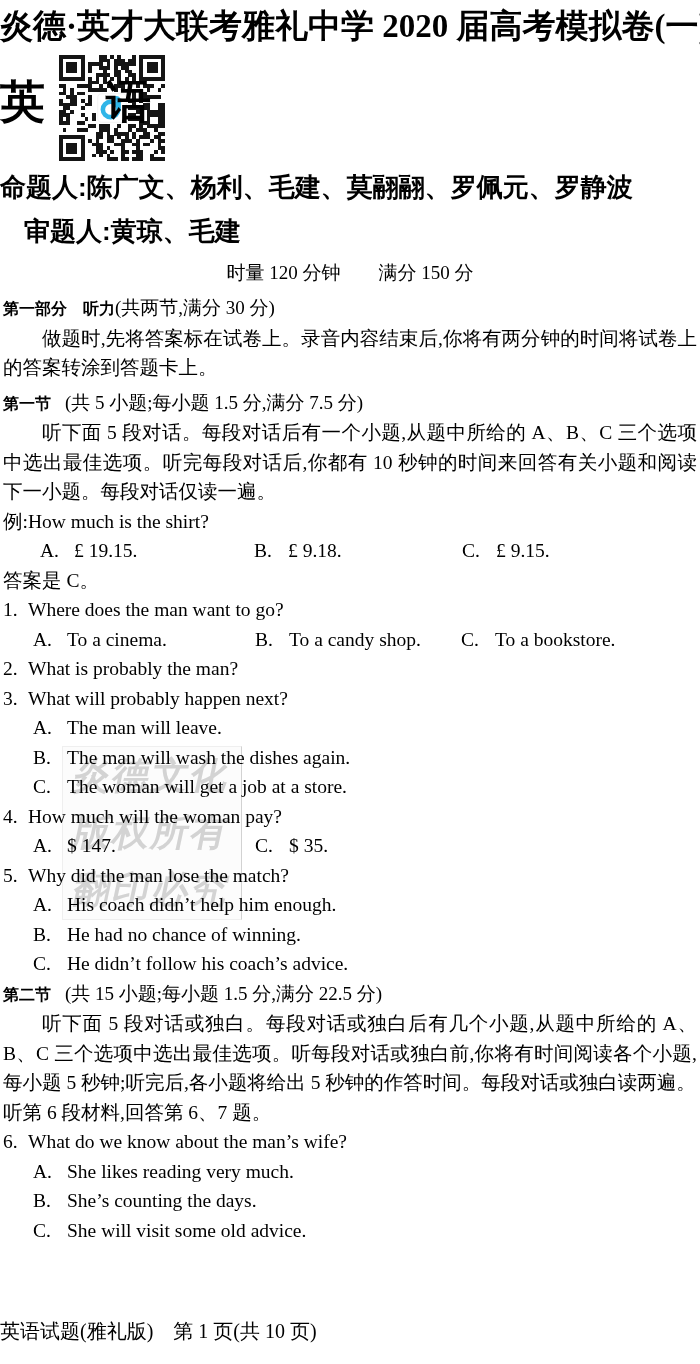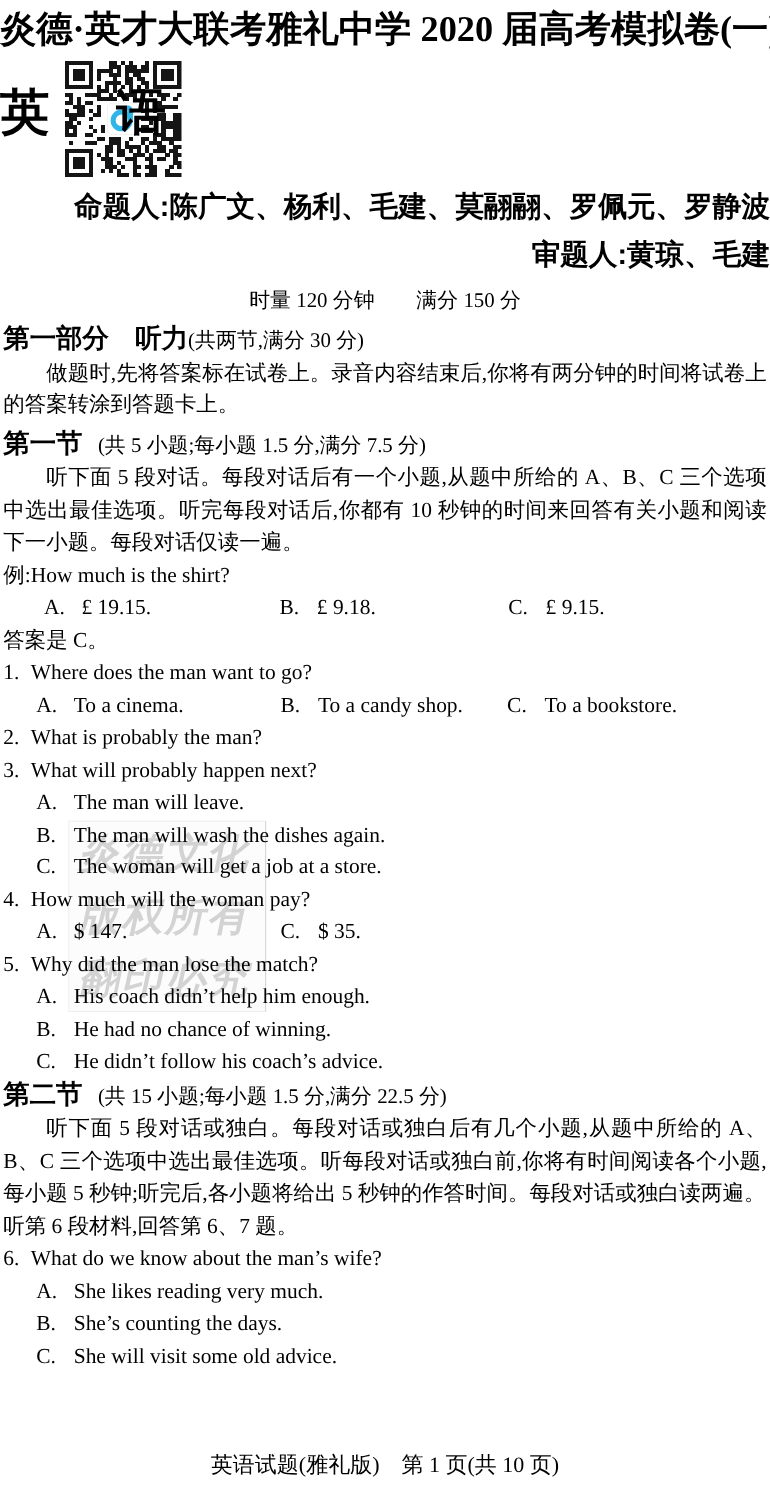--- a/index.html
+++ b/index.html
@@ -19,7 +19,7 @@
     font-size:45px;font-weight:900;letter-spacing:8px;
   }
   .setters,.reviewers{
-    position:absolute;left:0;right:0;text-align:right;font-weight:700;
+    position:absolute;left:0;right:0;text-align:left;font-weight:700;
     font-family:"Liberation Sans","DejaVu Sans",sans-serif;font-size:26px;white-space:nowrap;
   }
   .setters{top:170px;}

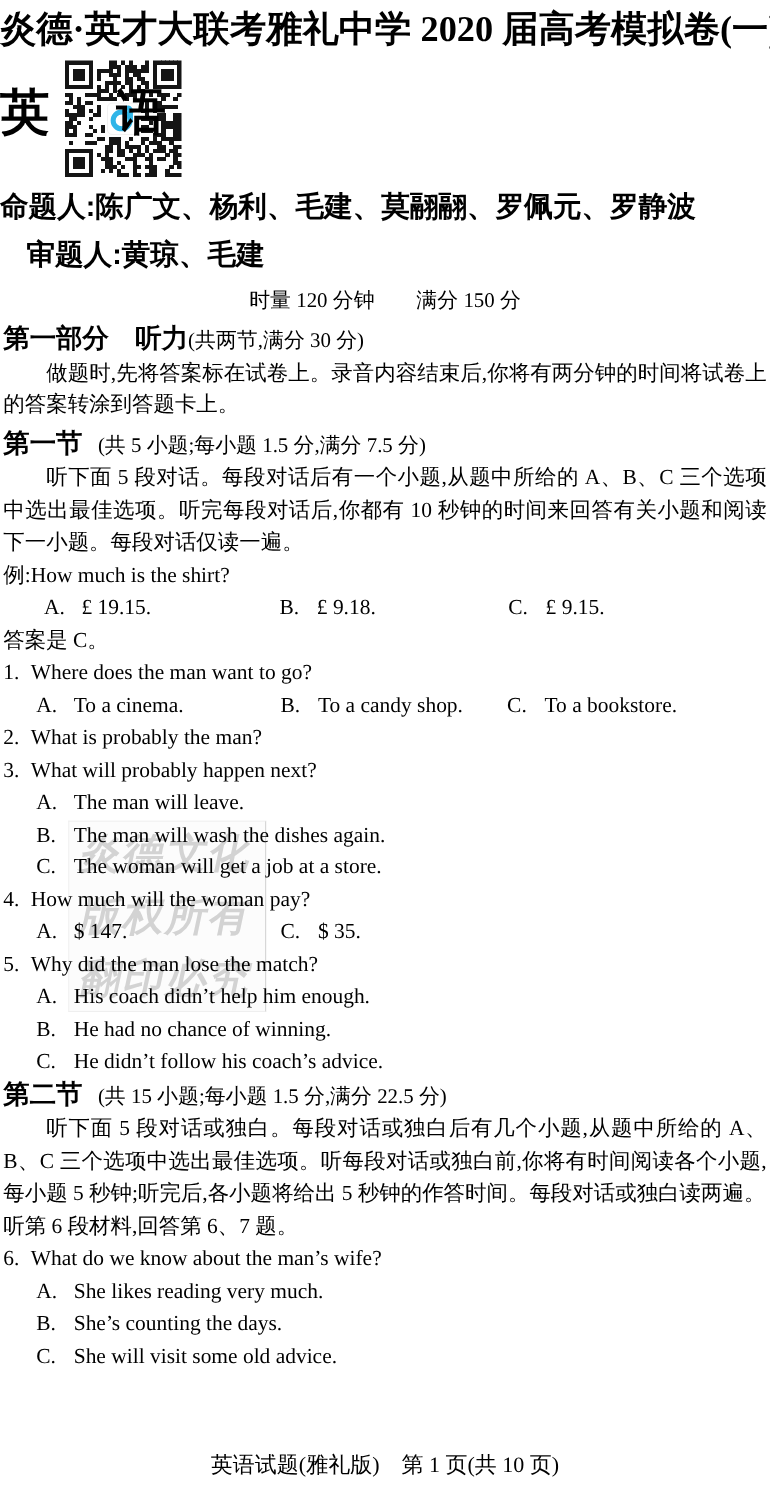--- a/index.html
+++ b/index.html
@@ -46,7 +46,7 @@
   }
   .sec-heading{white-space:nowrap;}
   .sec-bold{
-    font-family:"Liberation Sans","DejaVu Sans",sans-serif;font-weight:700;font-size:24px;
+    font-family:"Liberation Sans","DejaVu Sans",sans-serif;font-weight:700;font-size:16px;
   }
   .sec-note{font-size:19px;}
   .gap-note{margin-left:14px;}

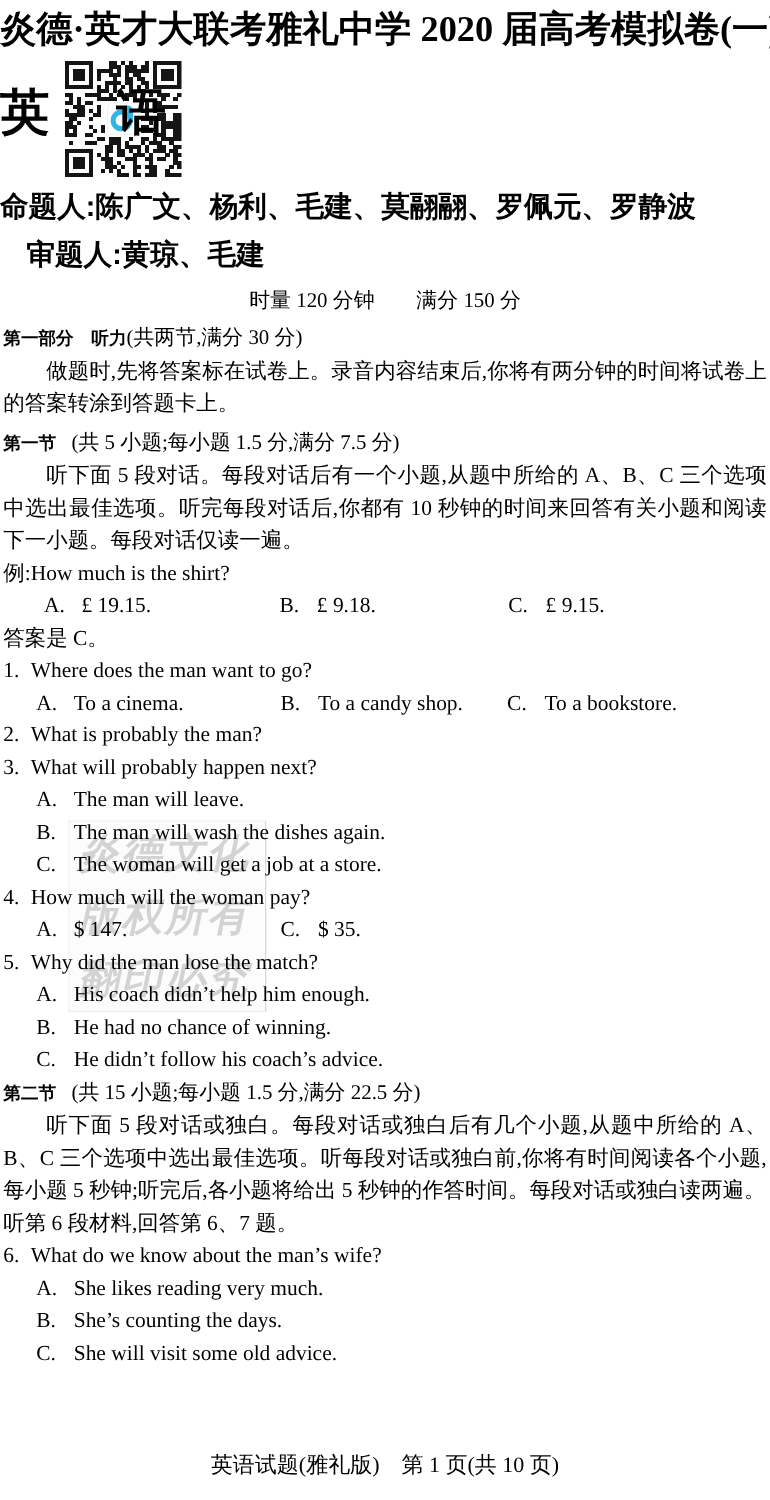--- a/index.html
+++ b/index.html
@@ -67,7 +67,7 @@
   .opt-stack-line{display:flex;margin-left:30px;}
   
   .footer{
-    position:absolute;bottom:19px;left:0;right:0;text-align:center;font-size:20px;z-index:1;
+    position:absolute;bottom:19px;left:0;right:0;font-size:20px;z-index:1;
   }
 </style>
 </head>

